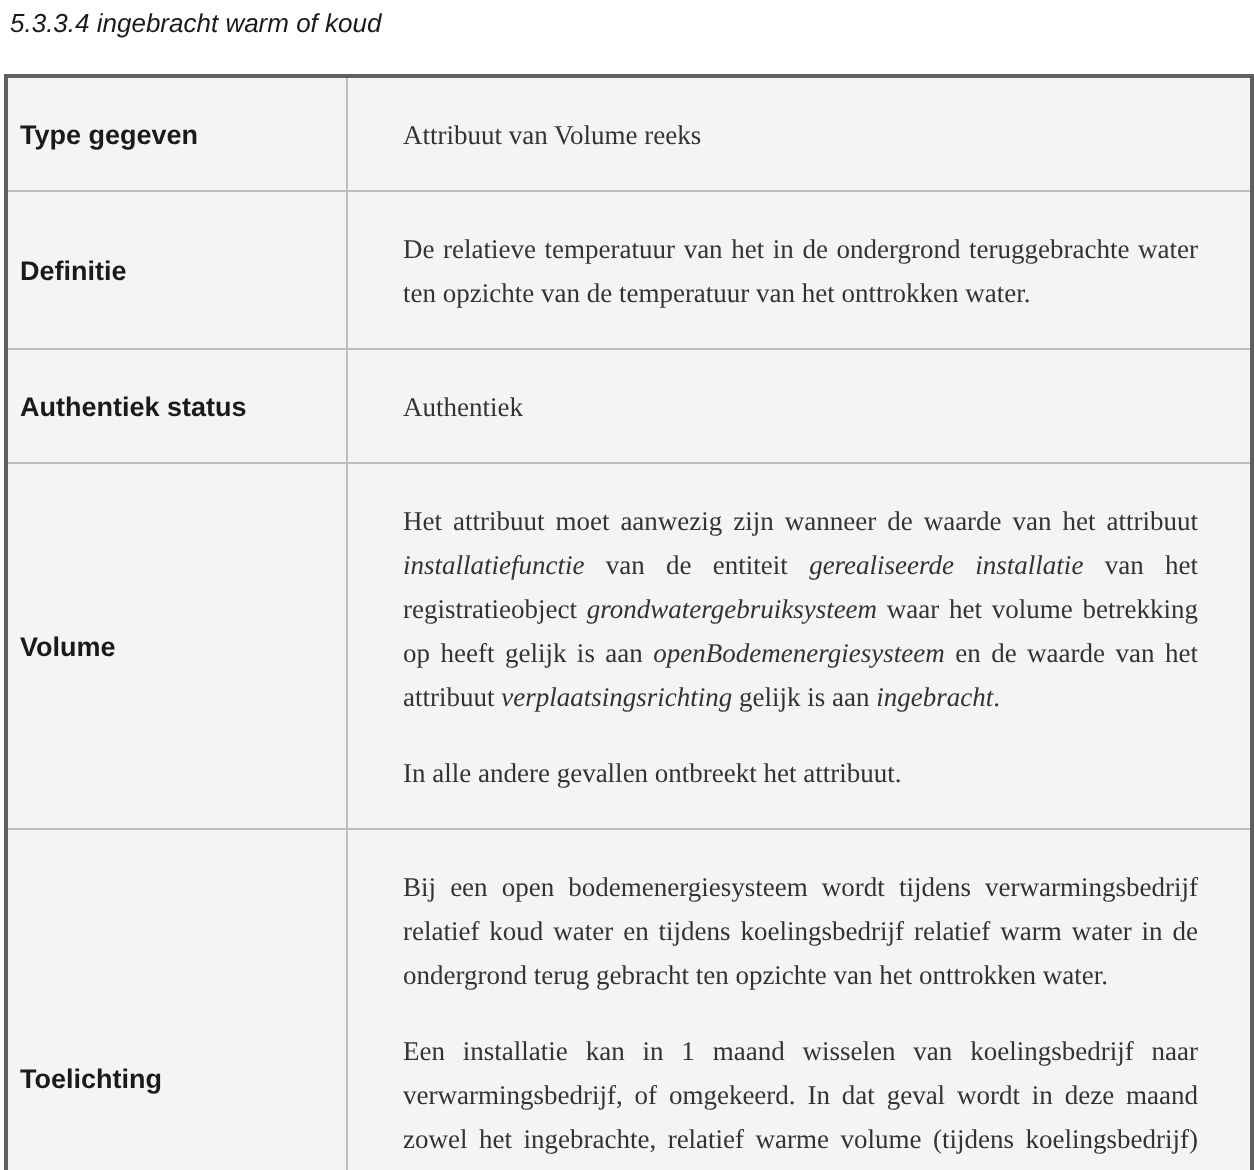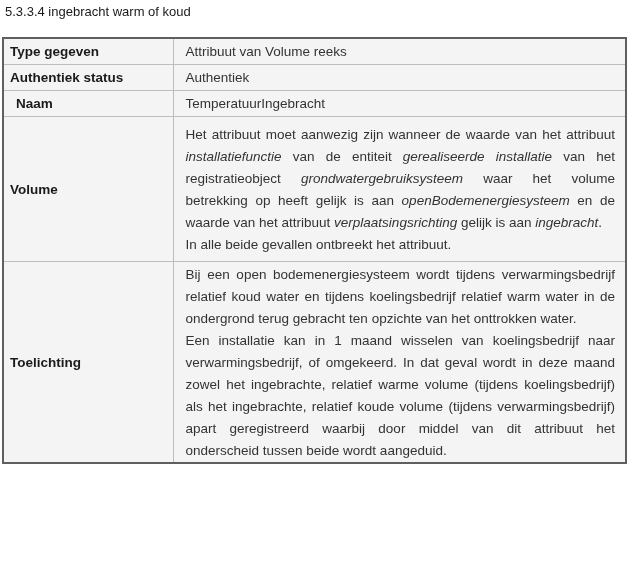--- a/index.html
+++ b/index.html
@@ -25,6 +25,7 @@
     padding: 2px 2px 0 2px;
   }
   .doc-title {
+    font-style: italic;
     font-size: 13px;
     line-height: 16px;
     color: var(--label-text);

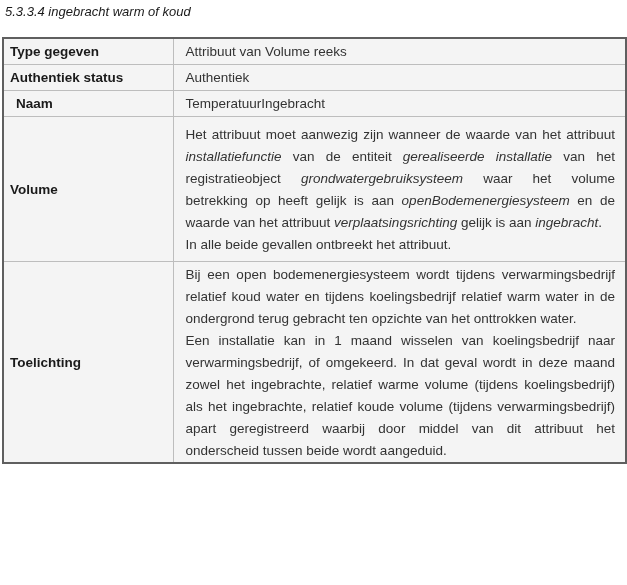--- a/index.html
+++ b/index.html
@@ -60,7 +60,8 @@
   }
   .para {
     text-align: justify;
-    margin: 0;
+    margin: 16px;
+    font-family: Liberation Serif, serif;
   }
   col.c-label { width: 170px; }
   col.c-value { width: 453px; }

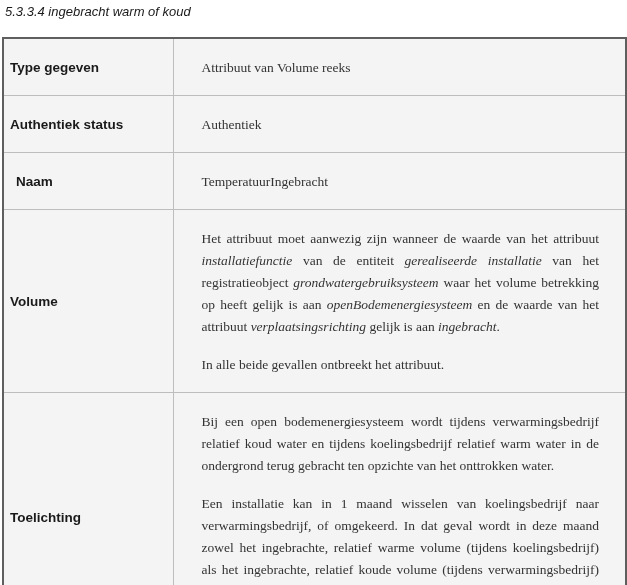--- a/index.html
+++ b/index.html
@@ -90,6 +90,12 @@
             <div class="para"><span>Attribuut van Volume reeks</span></div>
           </td>
       </tr>
+      <tr class="h73">
+        <td class="label-cell">Definitie</td>
+        <td class="value-cell">
+            <div class="para"><span>De relatieve temperatuur van het in de ondergrond teruggebrachte water ten opzichte van de temperatuur van het onttrokken water.</span></div>
+          </td>
+      </tr>
       <tr class="h26">
         <td class="label-cell">Authentiek status</td>
         <td class="value-cell">

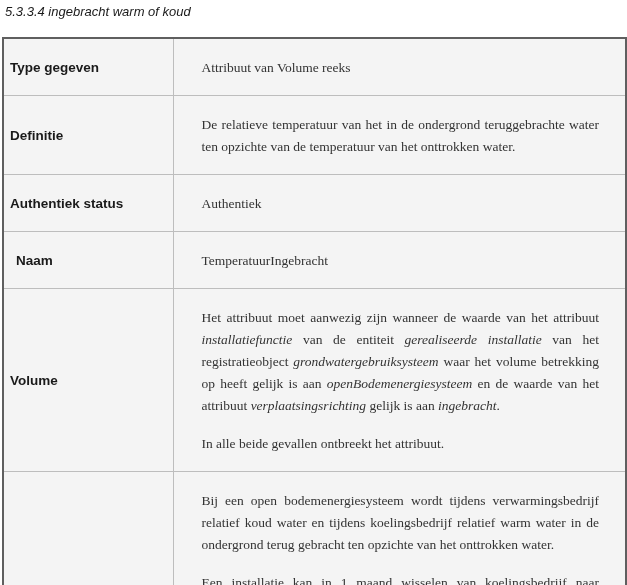--- a/index.html
+++ b/index.html
@@ -102,12 +102,6 @@
             <div class="para"><span>Authentiek</span></div>
           </td>
       </tr>
-      <tr class="h26">
-        <td class="label-cell indent">Naam</td>
-        <td class="value-cell">
-            <div class="para"><span>TemperatuurIngebracht</span></div>
-          </td>
-      </tr>
       <tr class="h145">
         <td class="label-cell">Volume</td>
         <td class="value-cell">

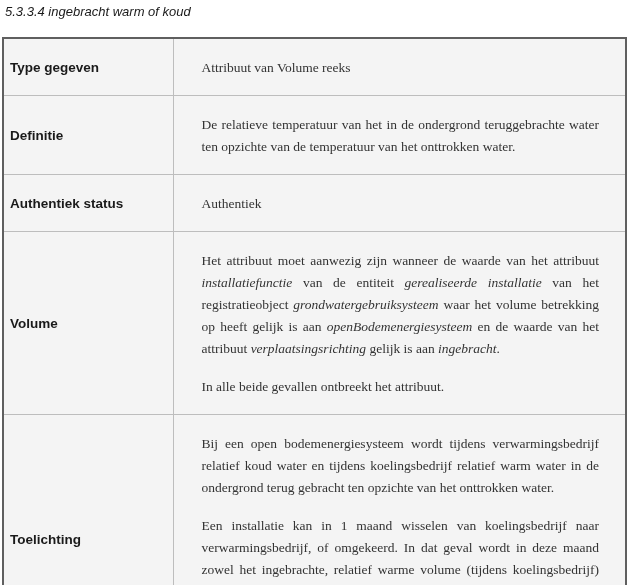--- a/index.html
+++ b/index.html
@@ -106,7 +106,7 @@
         <td class="label-cell">Volume</td>
         <td class="value-cell">
             <div class="para"><span>Het attribuut moet aanwezig zijn wanneer de waarde van het attribuut </span><i>installatiefunctie</i><span> van de entiteit </span><i>gerealiseerde installatie</i><span> van het registratieobject </span><i>grondwatergebruiksysteem</i><span> waar het volume betrekking op heeft gelijk is aan </span><i>openBodemenergiesysteem</i><span> en de waarde van het attribuut </span><i>verplaatsingsrichting</i><span> gelijk is aan </span><i>ingebracht</i><span>.</span></div>
-            <div class="para"><span>In alle beide gevallen ontbreekt het attribuut.</span></div>
+            <div class="para"><span>In alle andere gevallen ontbreekt het attribuut.</span></div>
           </td>
       </tr>
       <tr class="h200">

